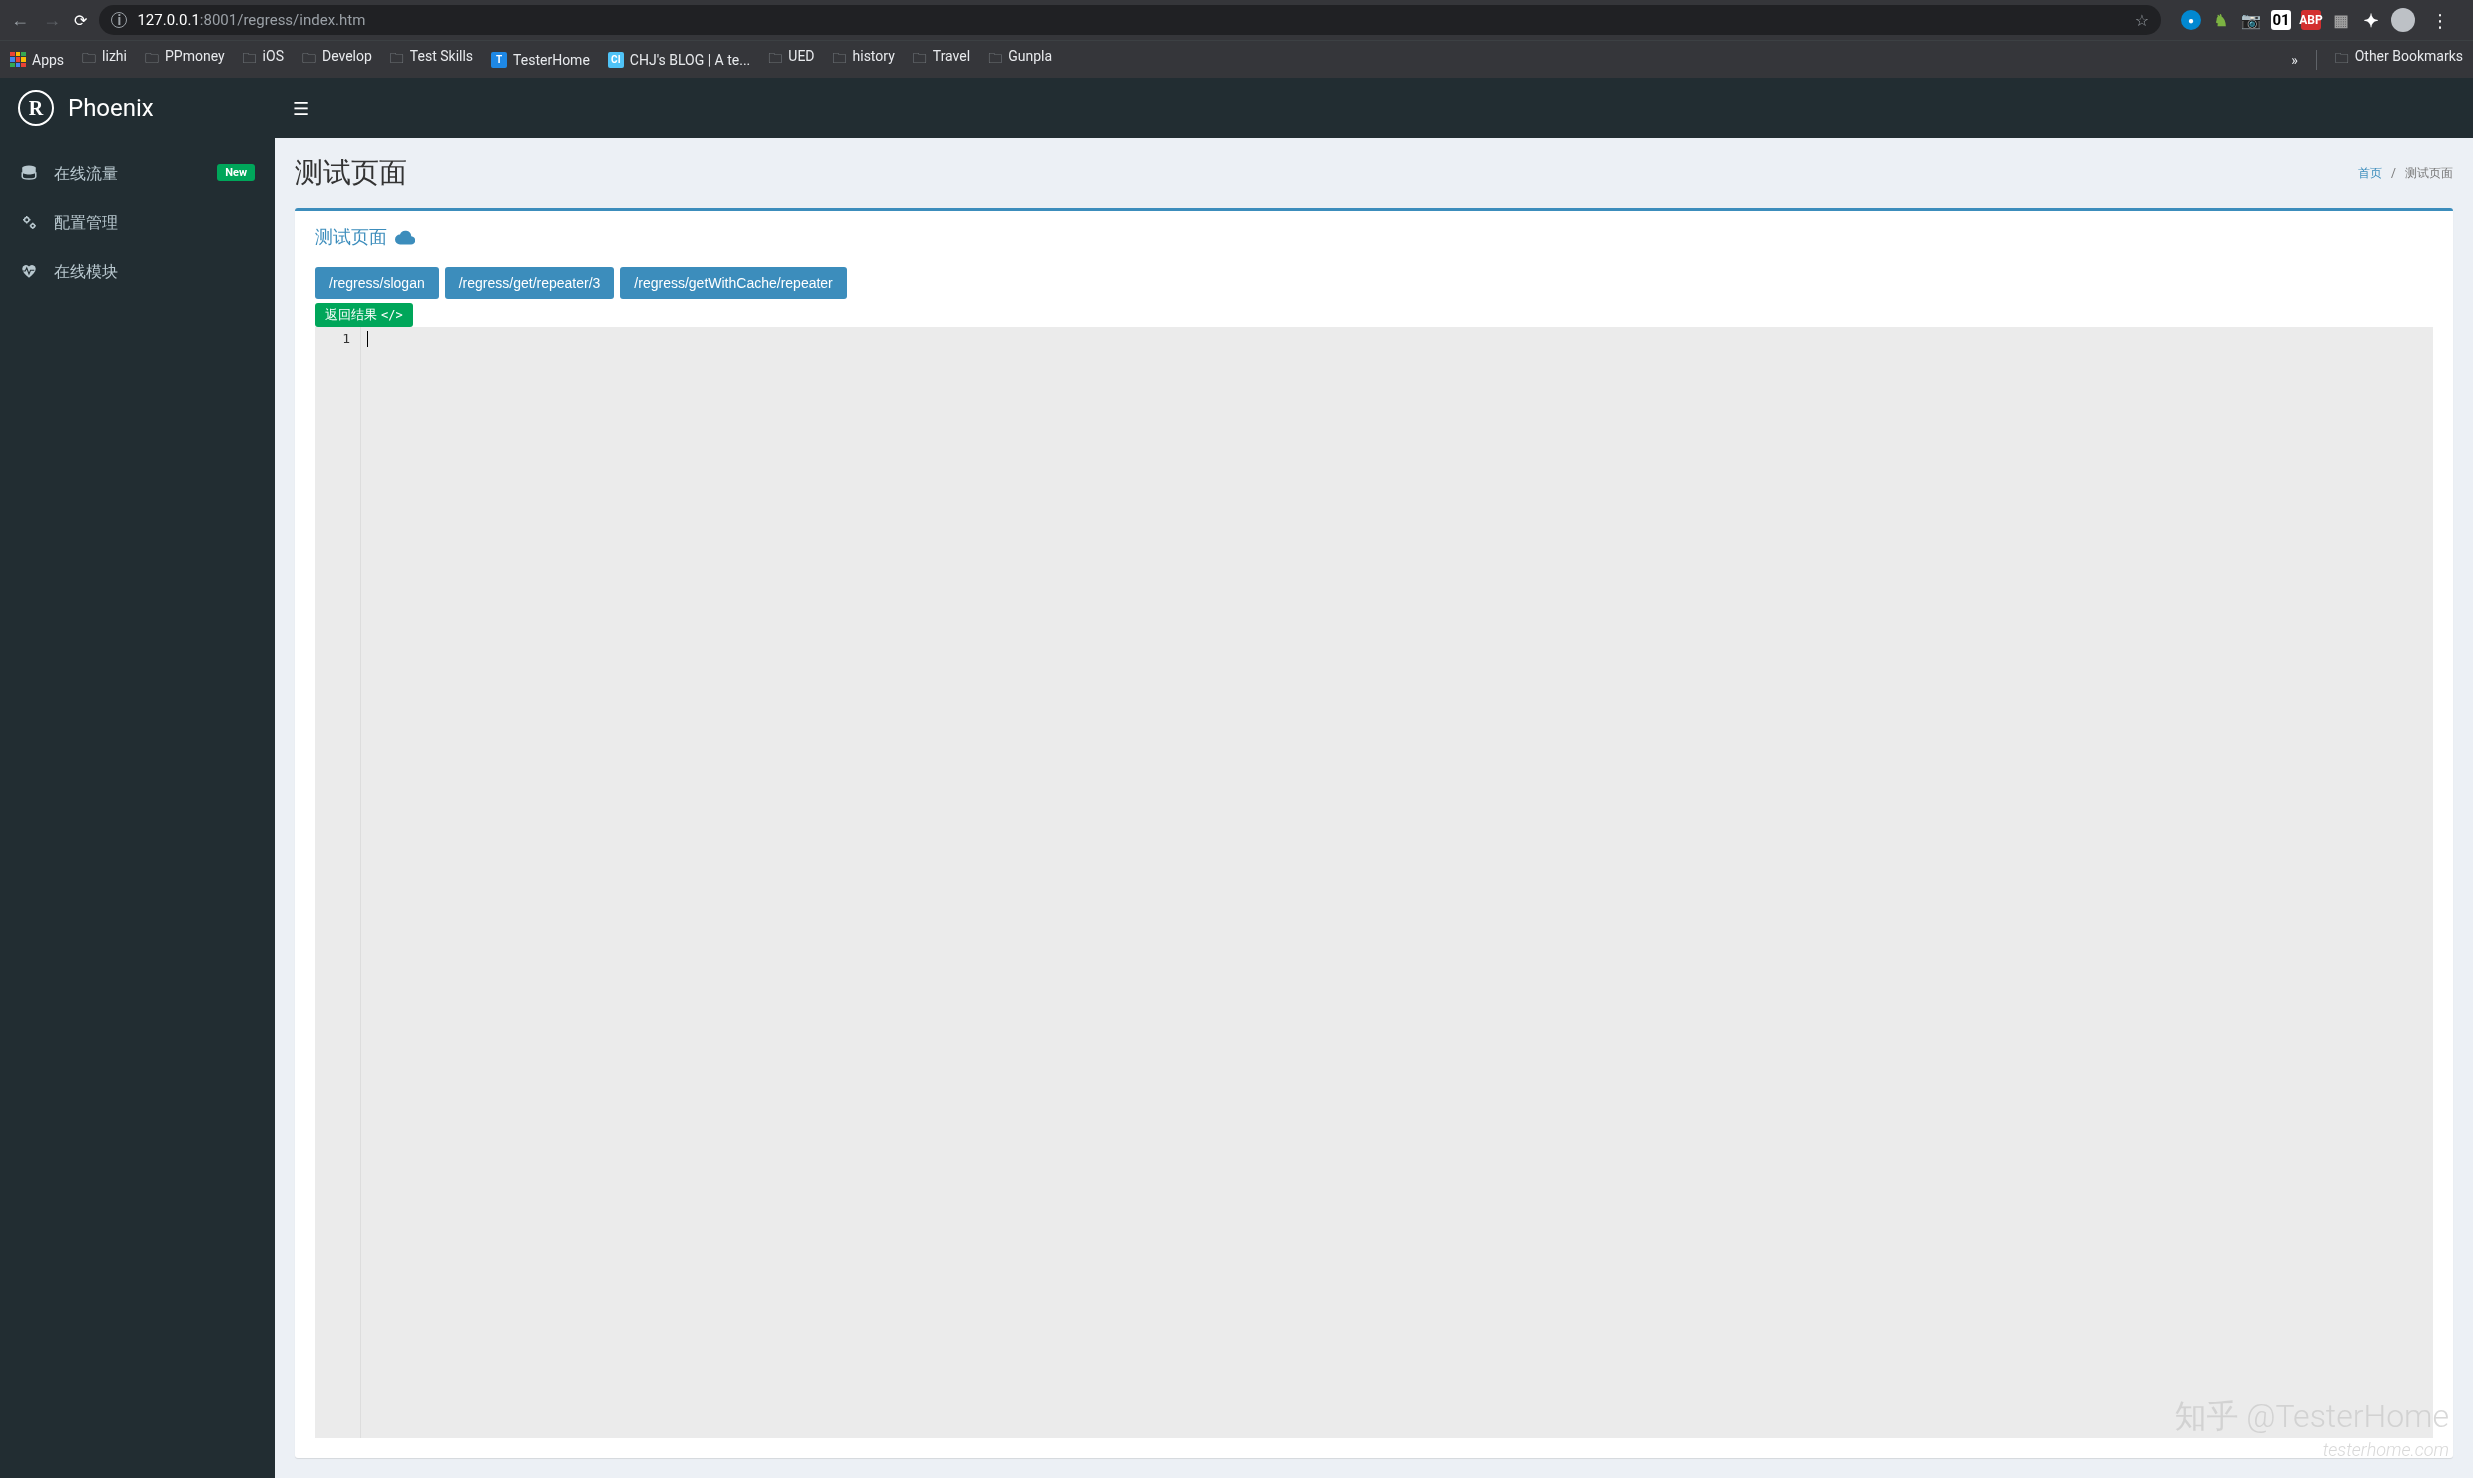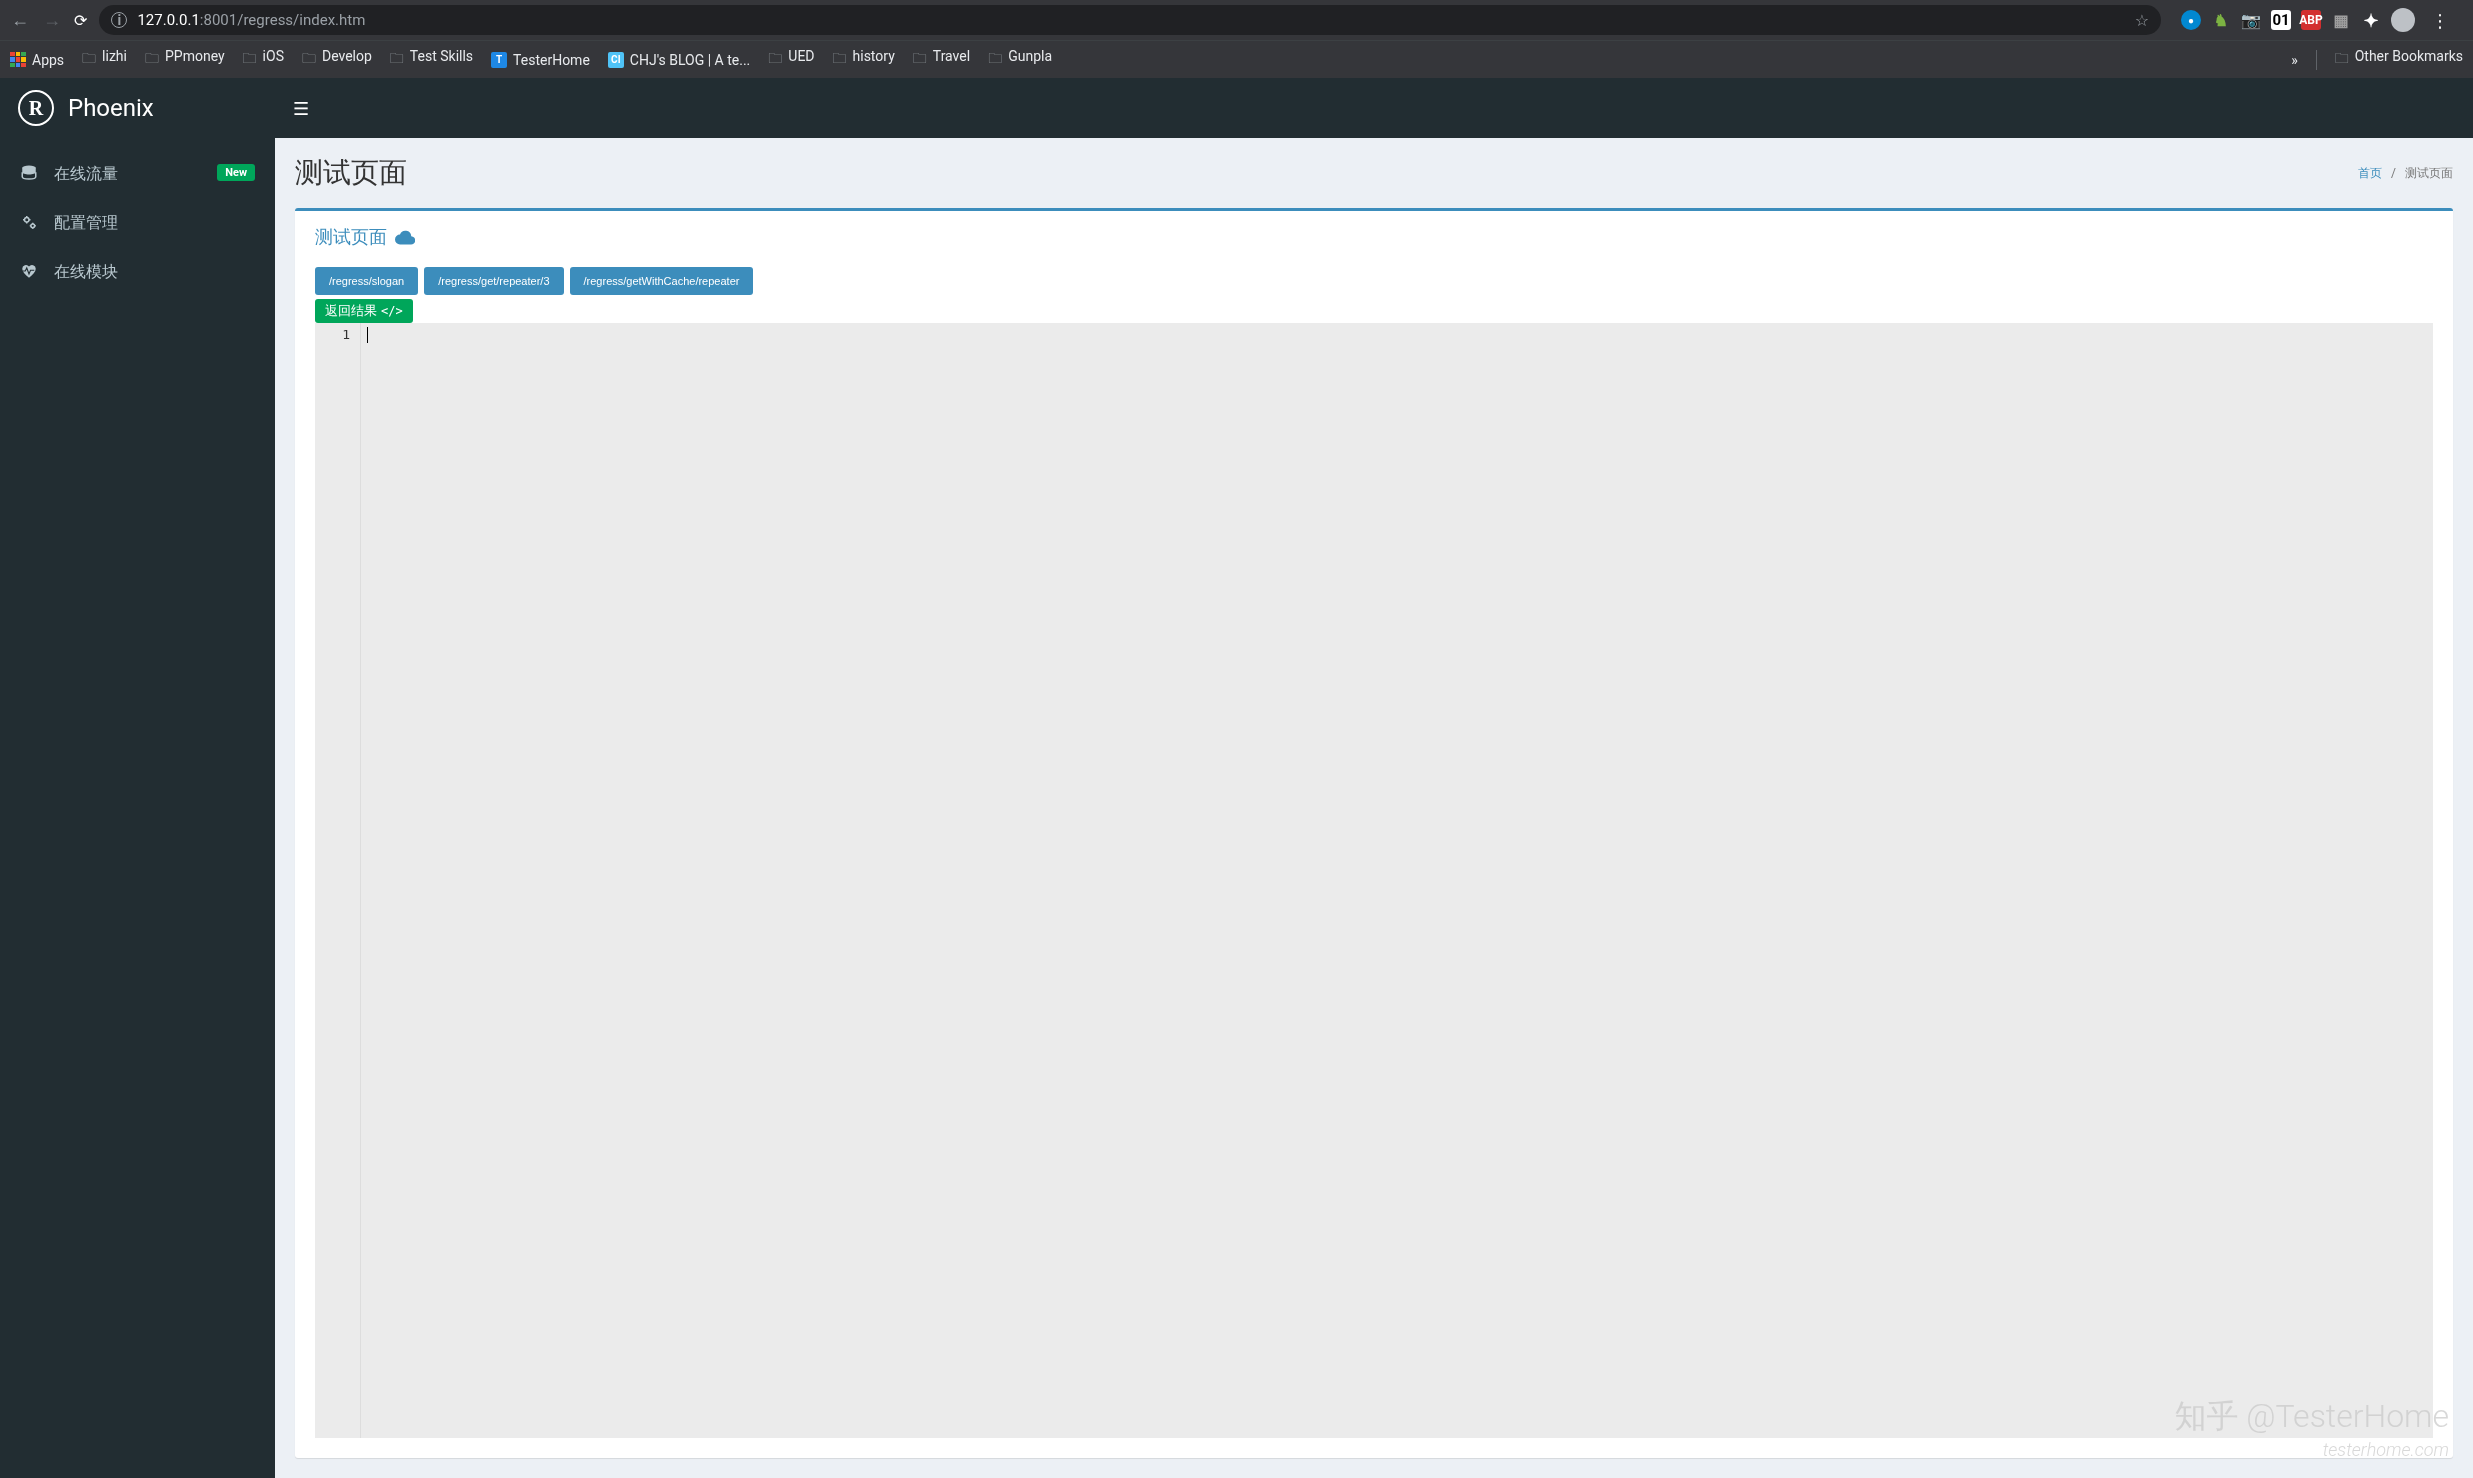--- a/index.html
+++ b/index.html
@@ -60,7 +60,7 @@
 .cloud-icon { color: #3c8dbc; }
 .box-body { padding: 4px 20px 20px; flex: 1; display: flex; flex-direction: column; min-height: 0; }
 .btn-row { display: flex; gap: 6px; margin-bottom: 4px; }
-.api-btn { background: #3c8dbc; color: #fff; border: none; padding: 8px 14px; font-size: 11px; border-radius: 3px; cursor: pointer; }
+.api-btn { background: #3c8dbc; color: #fff; border: none; padding: 8px 14px; font-size: 14px; border-radius: 3px; cursor: pointer; }
 .result-tag { display: inline-flex; align-items: center; background: #00a65a; color: #fff; font-size: 13px; padding: 3px 10px; border-radius: 3px; gap: 4px; width: fit-content; }
 .code-tag { font-family: monospace; font-size: 12px; }
 .editor { flex: 1; display: flex; background: #fff; border: 0px solid #ddd; min-height: 398px; }

